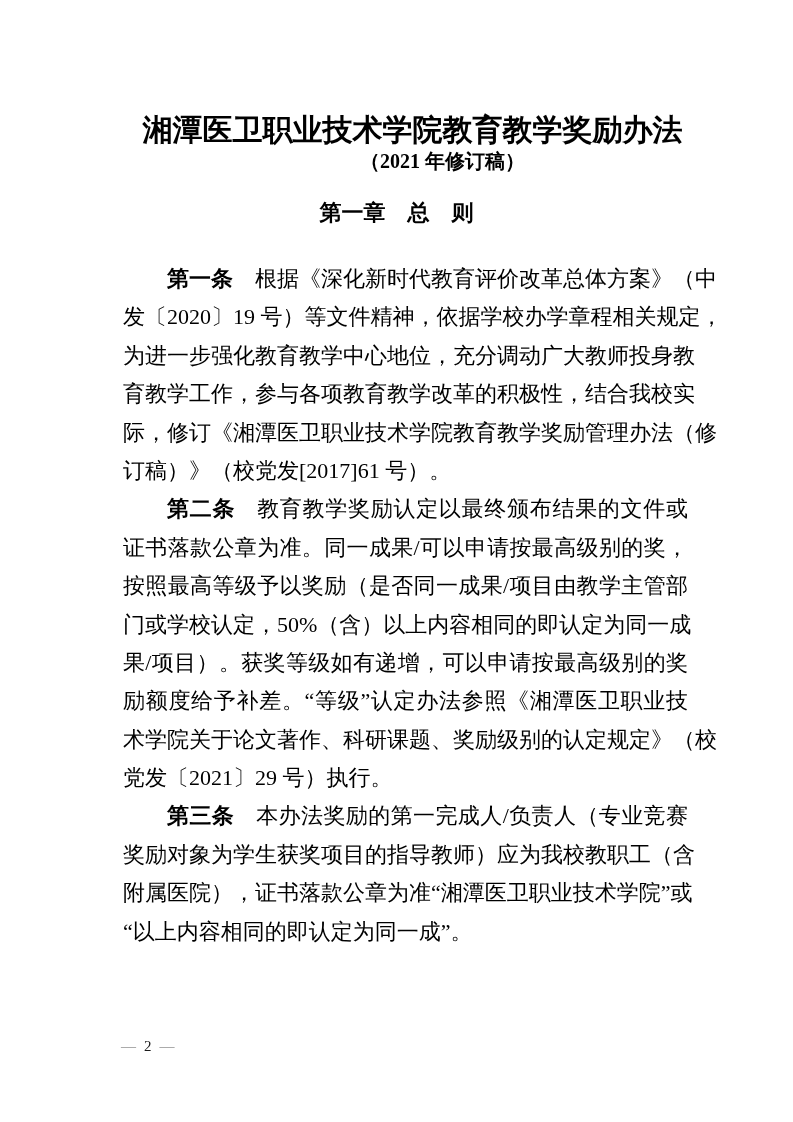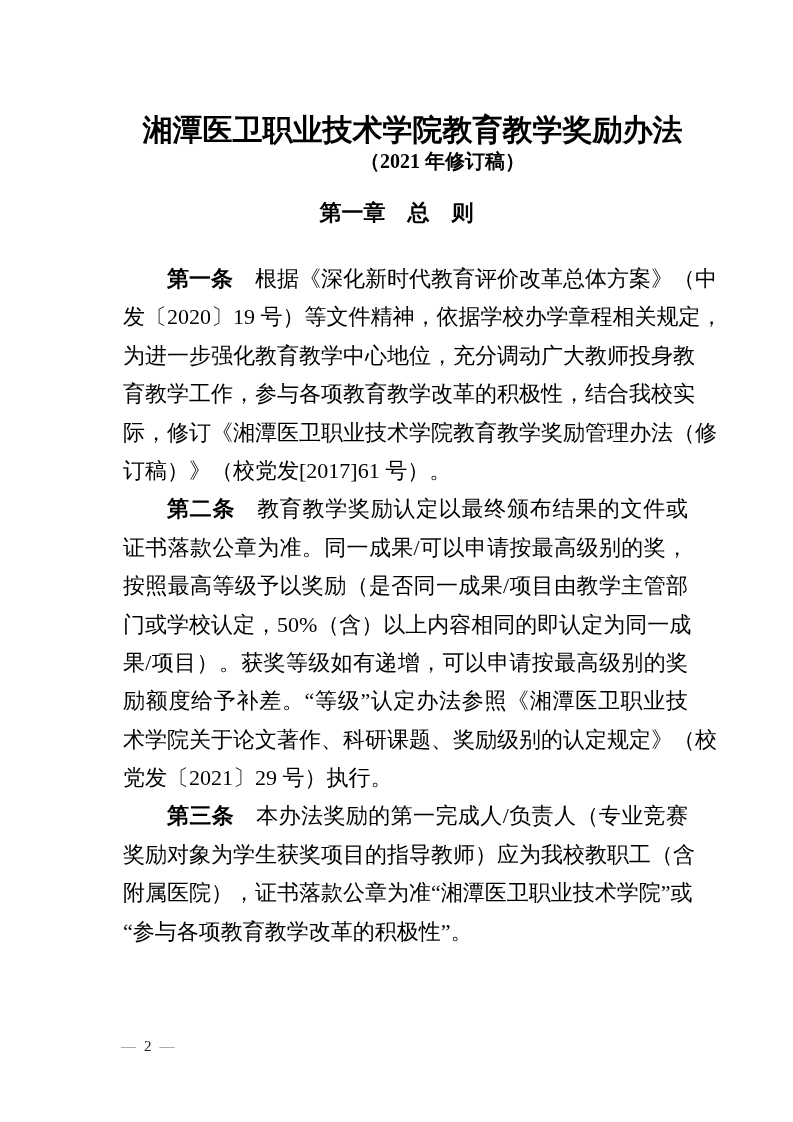--- a/index.html
+++ b/index.html
@@ -107,7 +107,7 @@
       <div class="line first"><b class="label">第三条</b><span>本办法奖励的第一完成人/负责人（专业竞赛</span></div>
       <div class="line">奖励对象为学生获奖项目的指导教师）应为我校教职工（含</div>
       <div class="line">附属医院），证书落款公章为准“湘潭医卫职业技术学院”或</div>
-      <div class="line natural">“参与各项教育教学改革的积极性”。</div>
+      <div class="line natural">“以上内容相同的即认定为同一成”。</div>
     </div>
 
   </div>

